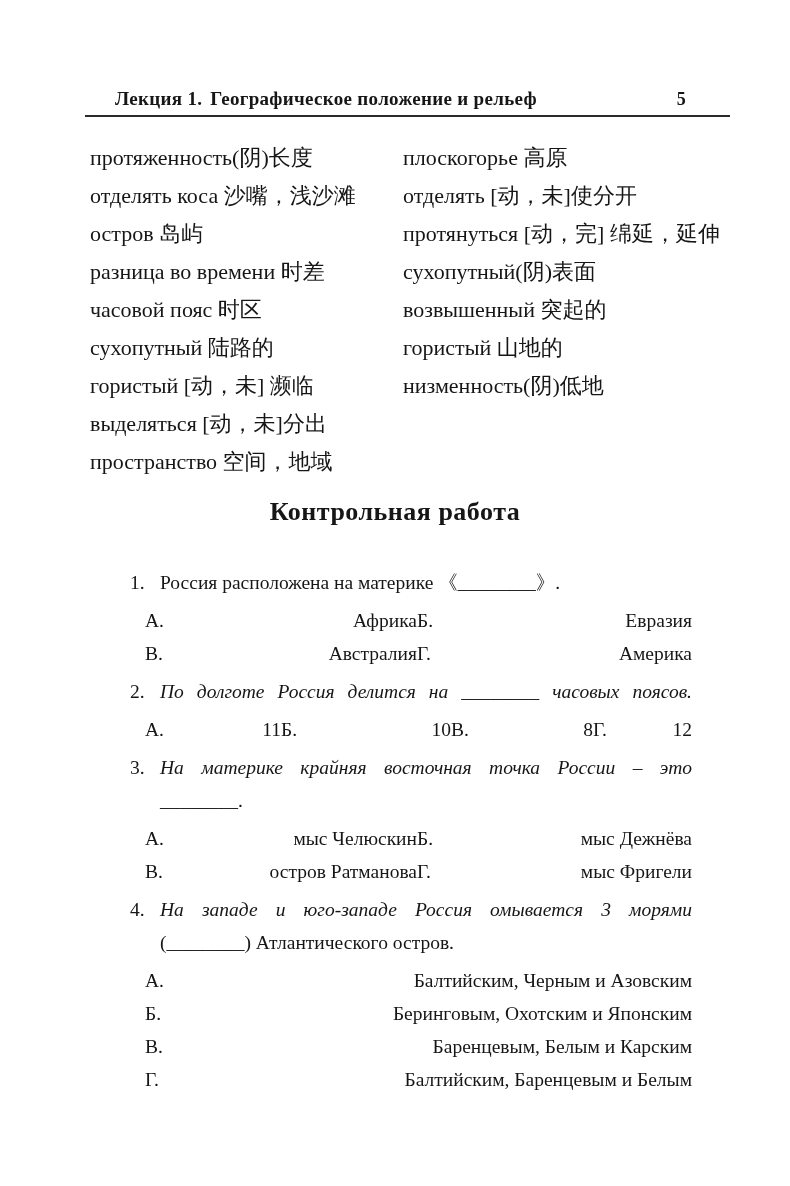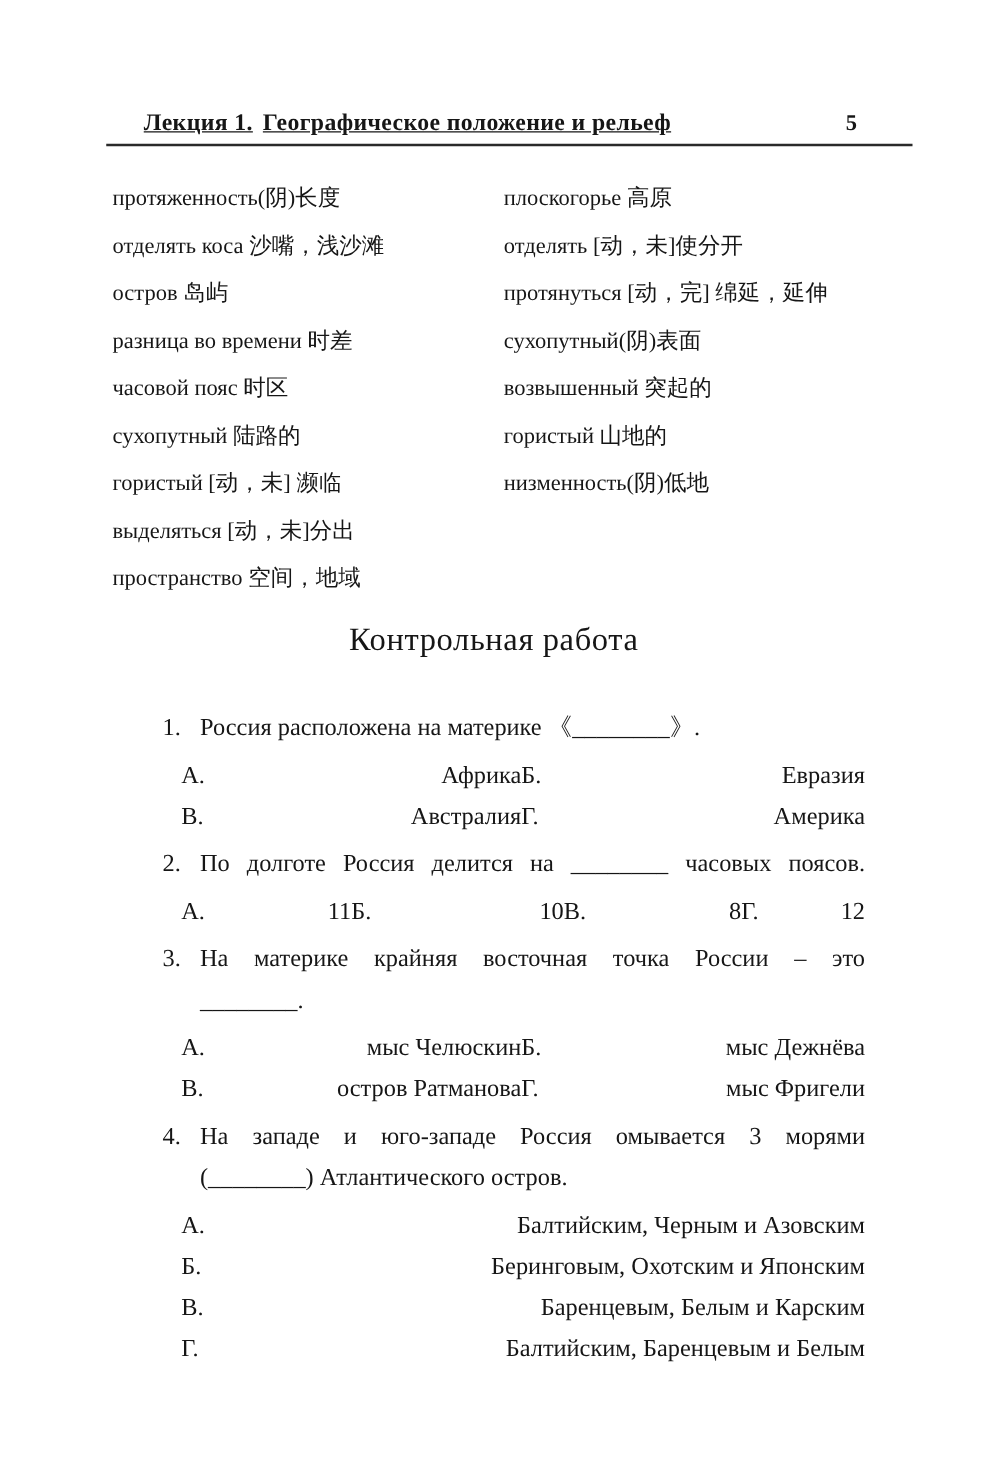--- a/index.html
+++ b/index.html
@@ -19,7 +19,7 @@
     display: flex; align-items: baseline;
     font-size: 19px; font-weight: bold; letter-spacing: 0.3px;
   }
-  .header-title-group { display: flex; gap: 8px; text-decoration: underline; }
+  .header-title-group { display: flex; gap: 8px; }
   .header-pagenum { margin-left: auto; margin-right: 42px; font-weight: bold; font-size: 18px; }
   .header-rule {
     position: absolute; top: 115px; left: 85px; width: 645px; height: 2px;

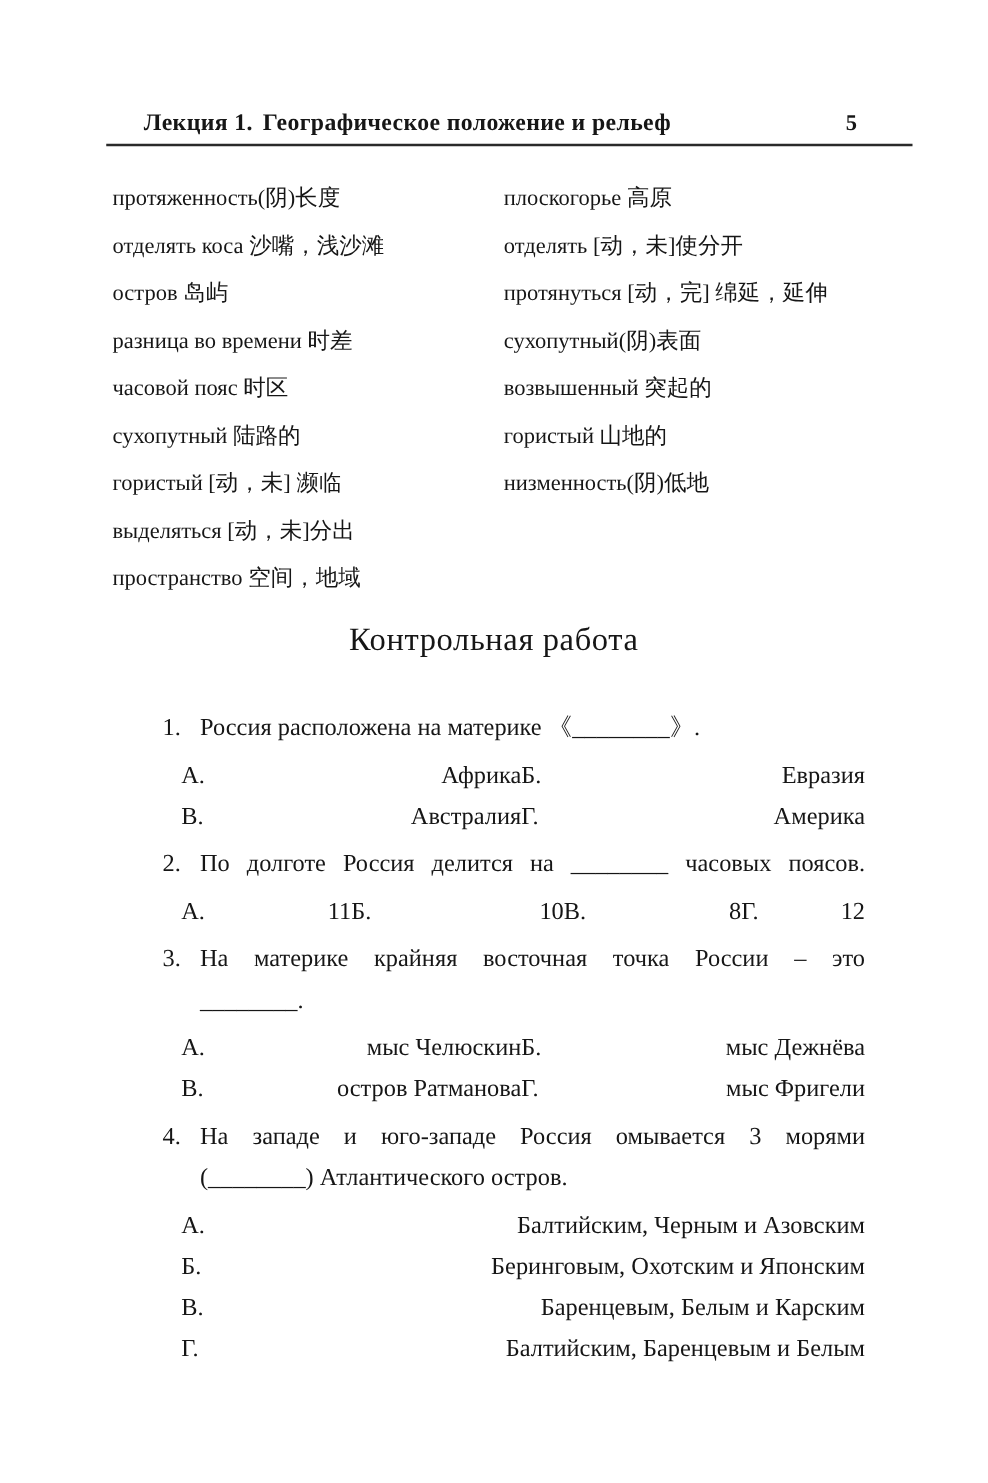--- a/index.html
+++ b/index.html
@@ -28,7 +28,7 @@
 
   
   .vocab { position: absolute; top: 139px; left: 90px; width: 650px; display: flex; }
-  .vocab-col { font-size: 18px; line-height: 38px; }
+  .vocab-col { font-size: 22px; line-height: 38px; }
   .vocab-col.left  { width: 313px; }
   .vocab-col.right { width: 337px; }
   .vocab-item { padding-left: 19px; text-indent: -19px; white-space: normal; }

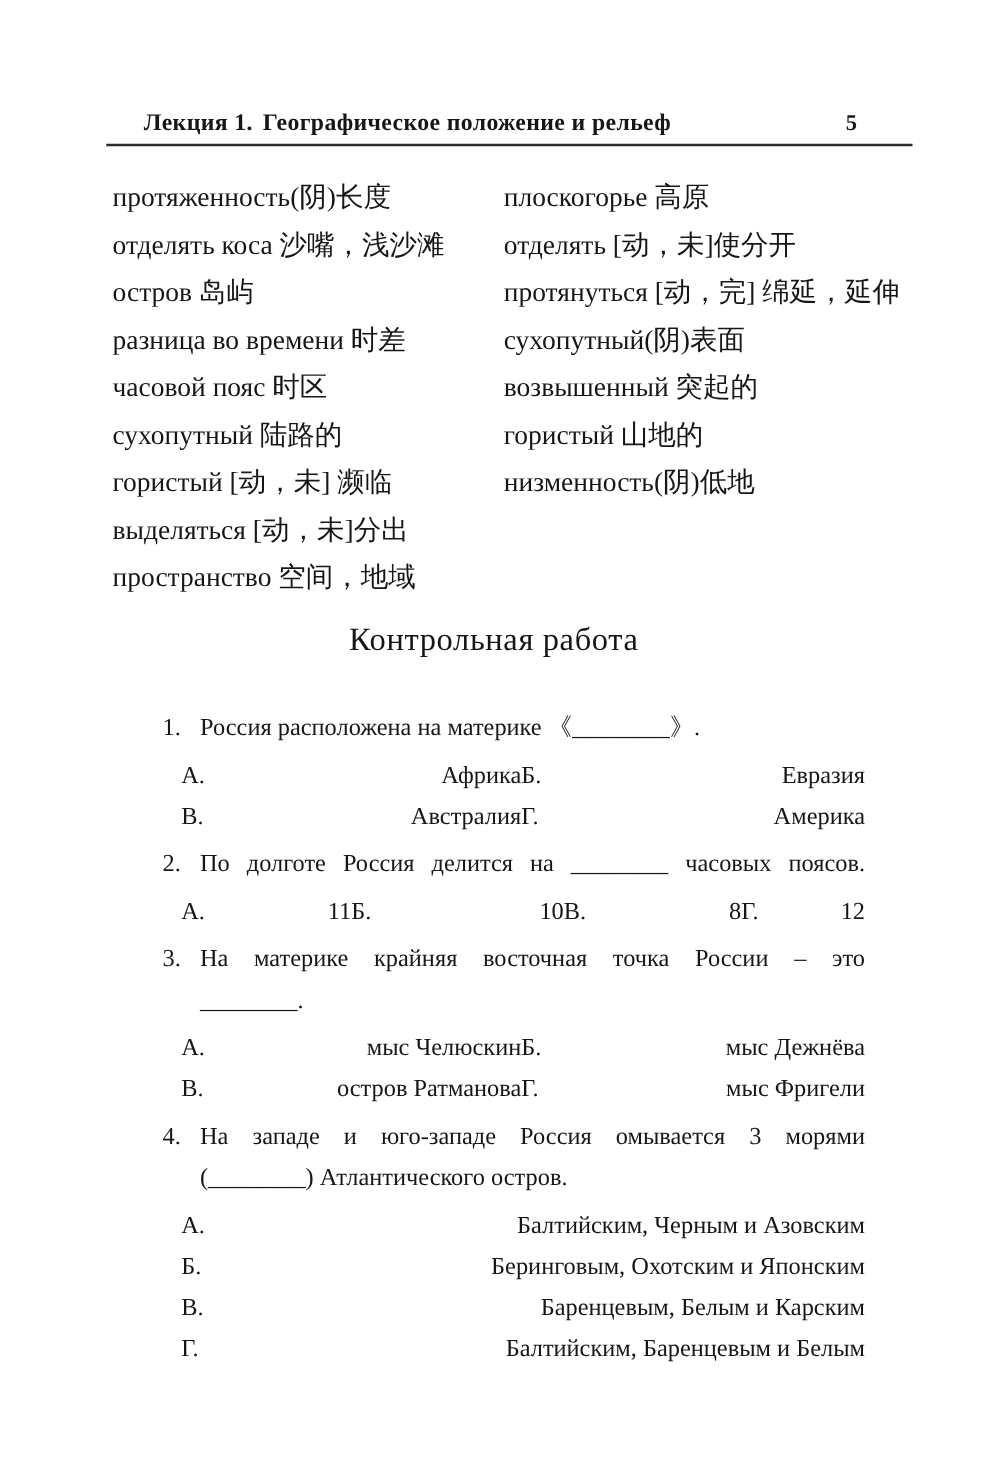--- a/index.html
+++ b/index.html
@@ -36,7 +36,7 @@
   
   .section-title {
     position: absolute; top: 497px; left: 0; width: 100%;
-    text-align: center; font-size: 26px; font-weight: normal; letter-spacing: 0.5px;
+    text-align: center; font-size: 26px; font-weight: bold; letter-spacing: 0.5px;
   }
 
   

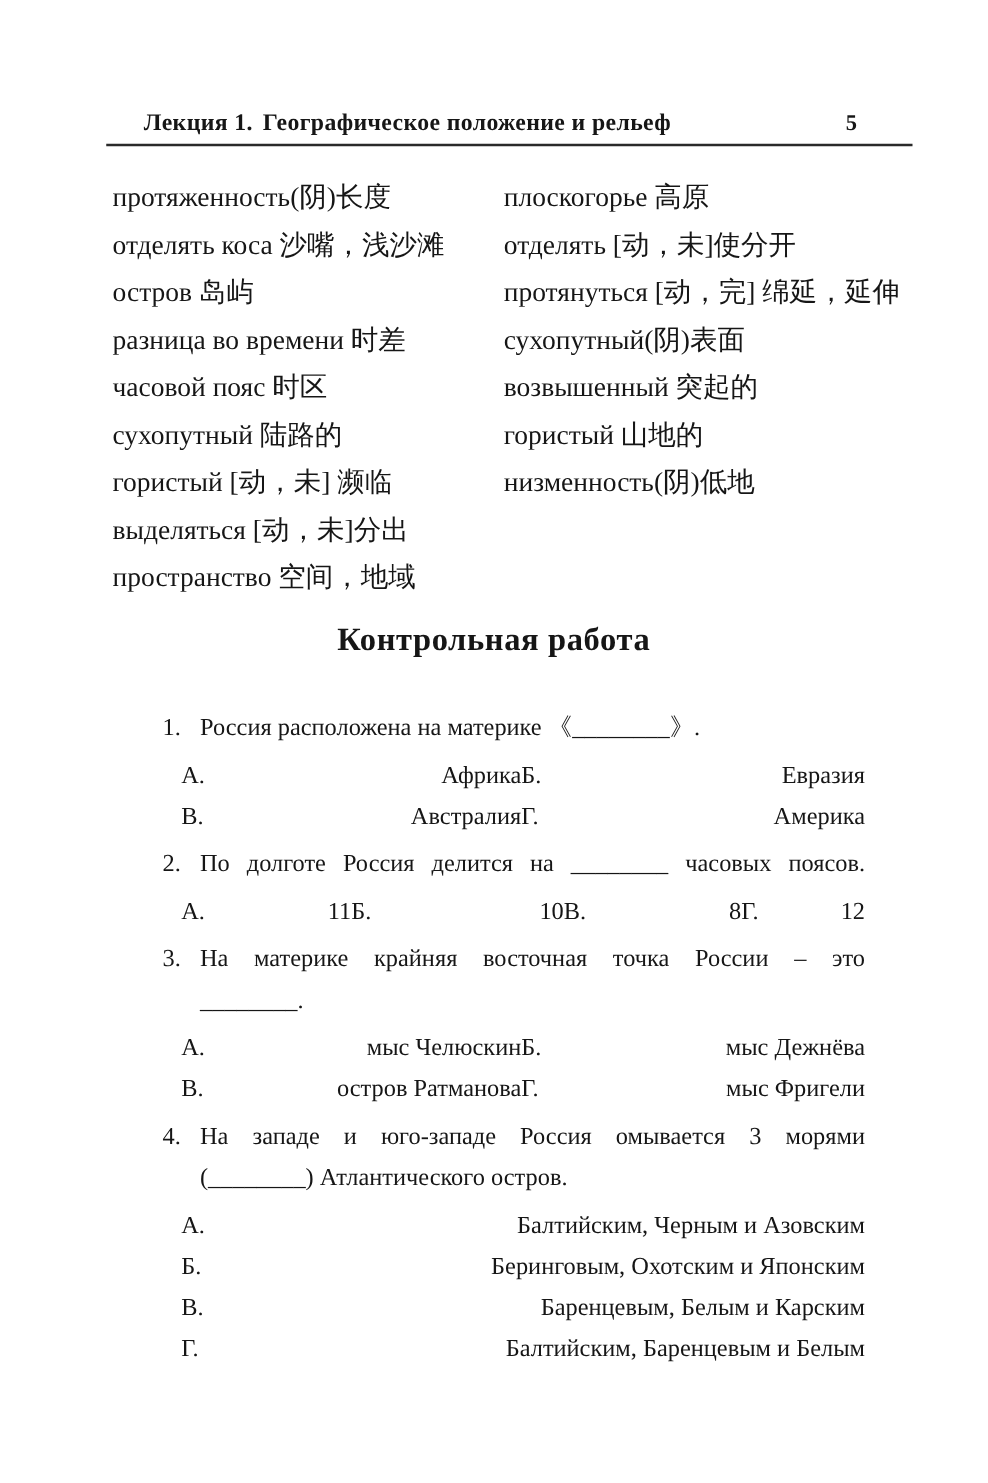--- a/index.html
+++ b/index.html
@@ -48,7 +48,7 @@
   .q-num { width: 30px; flex: none; }
   .q-body { flex: 1; }
   .q-line { white-space: nowrap; }
-  .jline { text-align: justify; text-align-last: justify; white-space: normal; }
+  .jline { text-align: justify; text-align-last: justify; white-space: normal; font-style: italic; }
   .opts { margin-left: -15px; margin-top: 5px; margin-bottom: 4px; }
   .opts.two-col { display: grid; grid-template-columns: 272px 1fr; }
   .opts.four-col { display: grid; grid-template-columns: 136px 170px 142px 1fr; }

